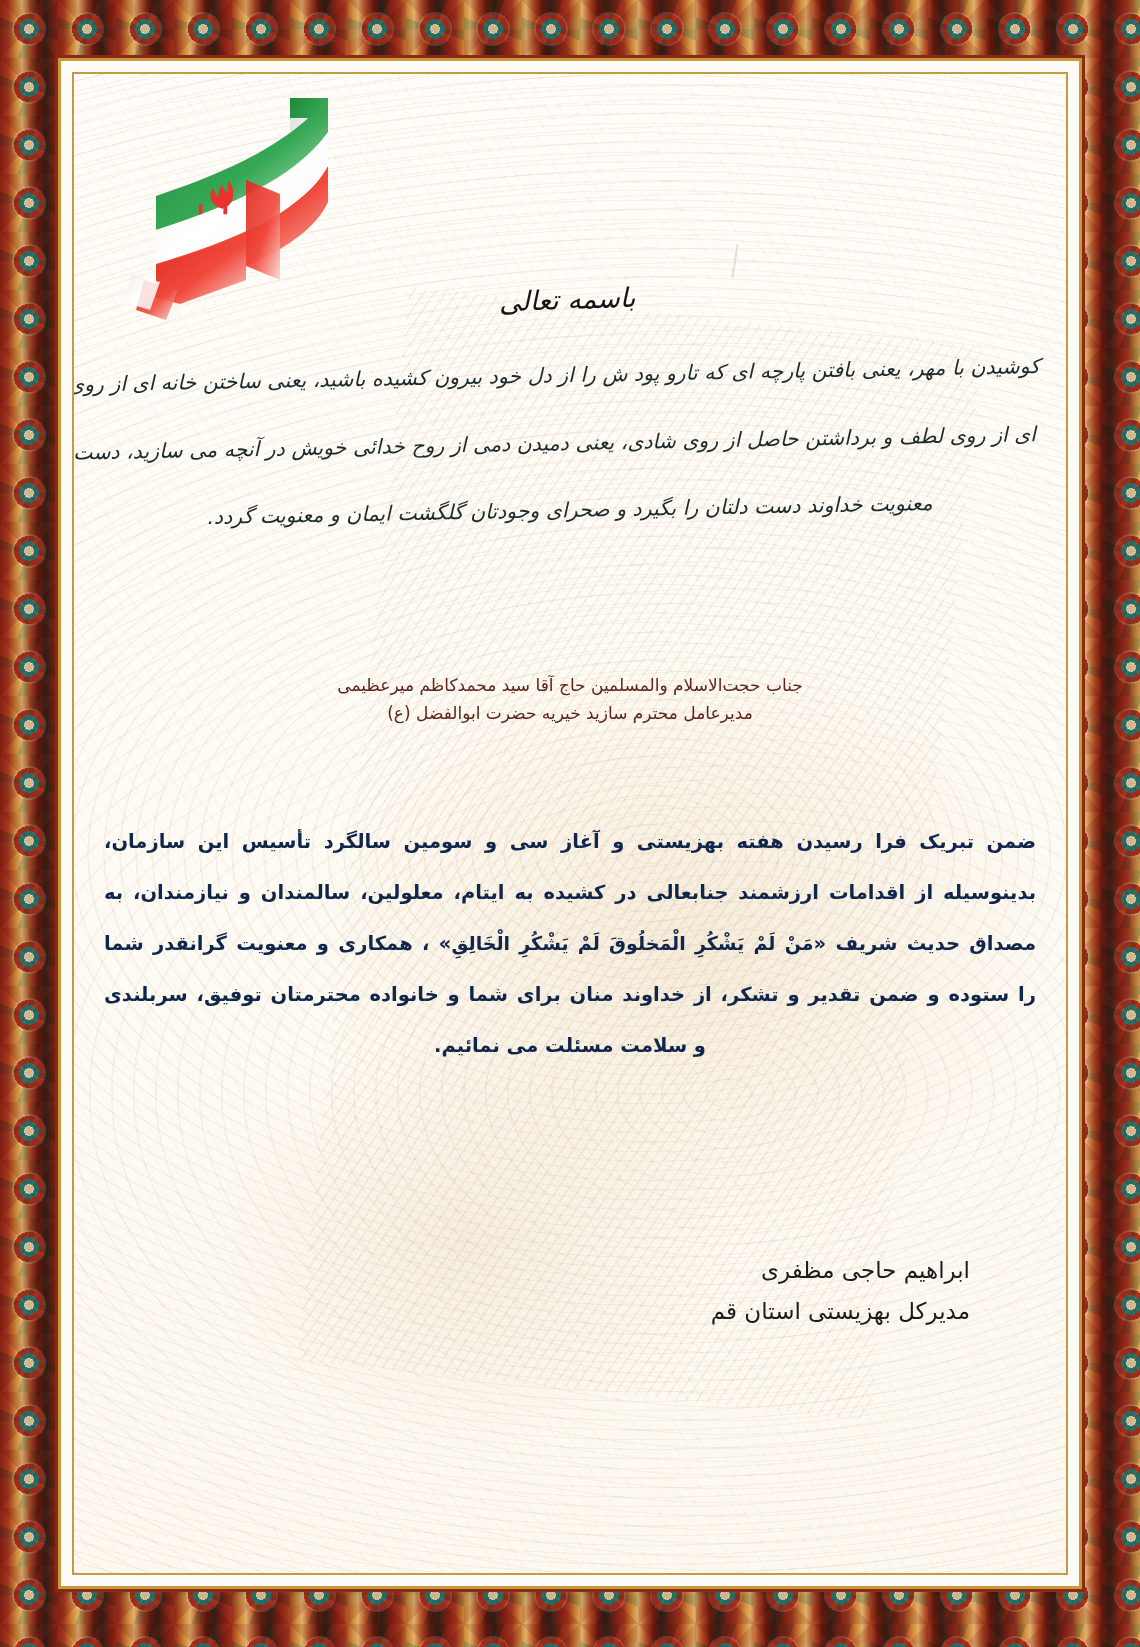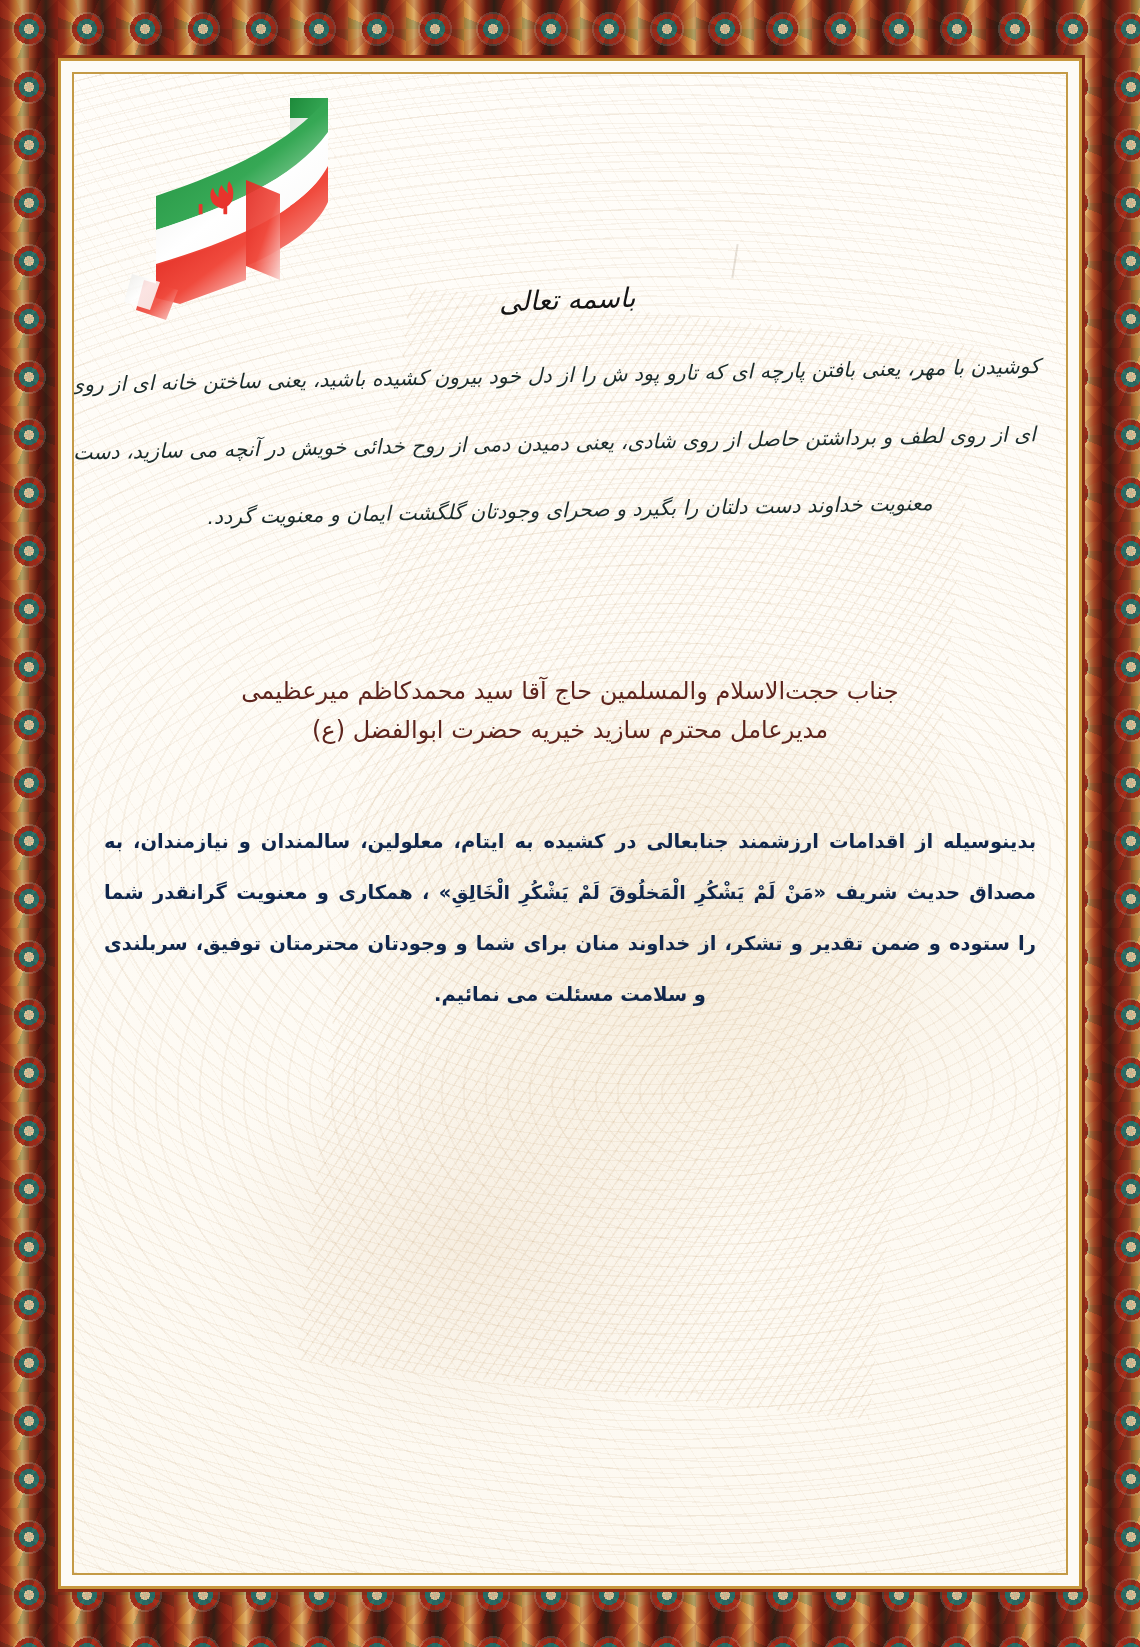--- a/index.html
+++ b/index.html
@@ -154,7 +154,7 @@
     top:598px;right:0;left:0;
     text-align:center;
     color:#5d241d;
-    font-size:24px;
+    font-size:17px;
     line-height:1.62;
     letter-spacing:.2px;
   }

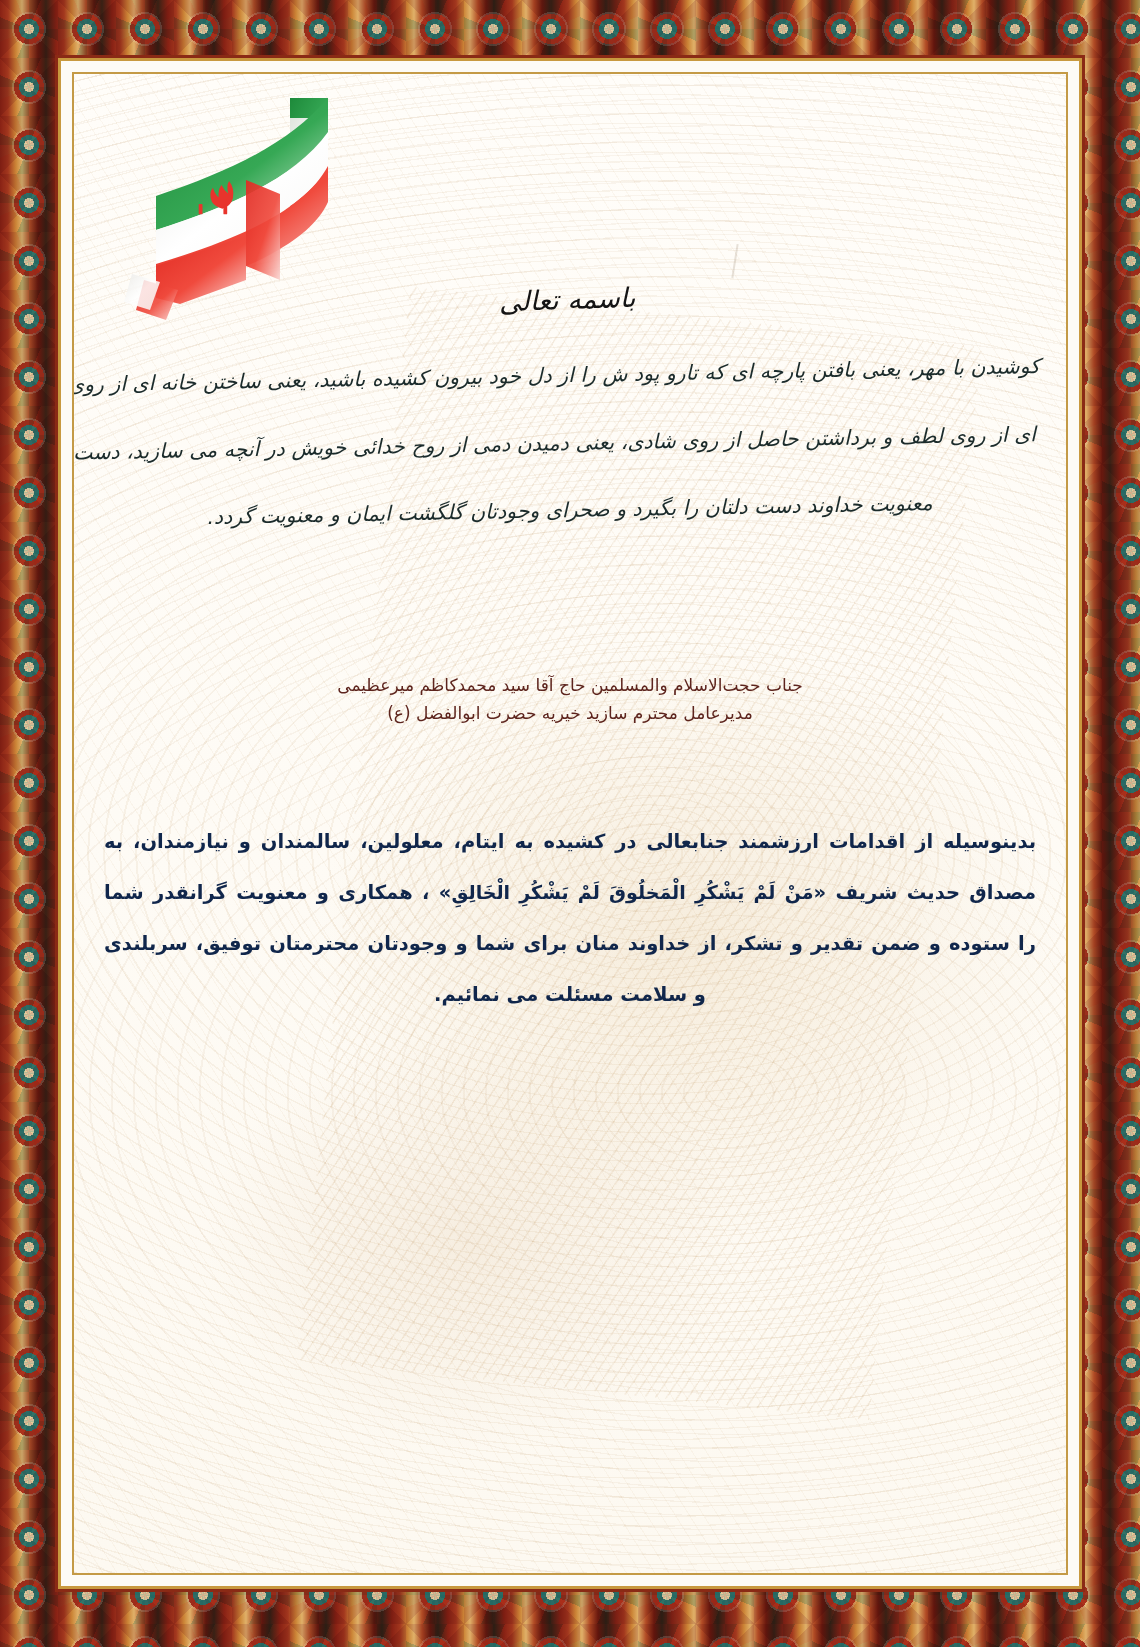--- a/index.html
+++ b/index.html
@@ -267,6 +267,7 @@
       </div>
 
       <div class="body-block">
+        <p>ضمن تبریک فرا رسیدن هفته بهزیستی و آغاز سی و سومین سالگرد تأسیس این سازمان،</p>
         <p>بدینوسیله از اقدامات ارزشمند جنابعالی در کشیده به ایتام، معلولین، سالمندان و نیازمندان، به</p>
         <p><span>مصداق حدیث شریف «</span><span class="hadith">مَنْ لَمْ یَشْکُرِ الْمَخلُوقَ لَمْ یَشْکُرِ الْخَالِقِ</span><span>» ، همکاری و معنویت گرانقدر شما</span></p>
         <p>را ستوده و ضمن تقدیر و تشکر،  از خداوند منان برای شما و وجودتان محترمتان توفیق، سربلندی</p>

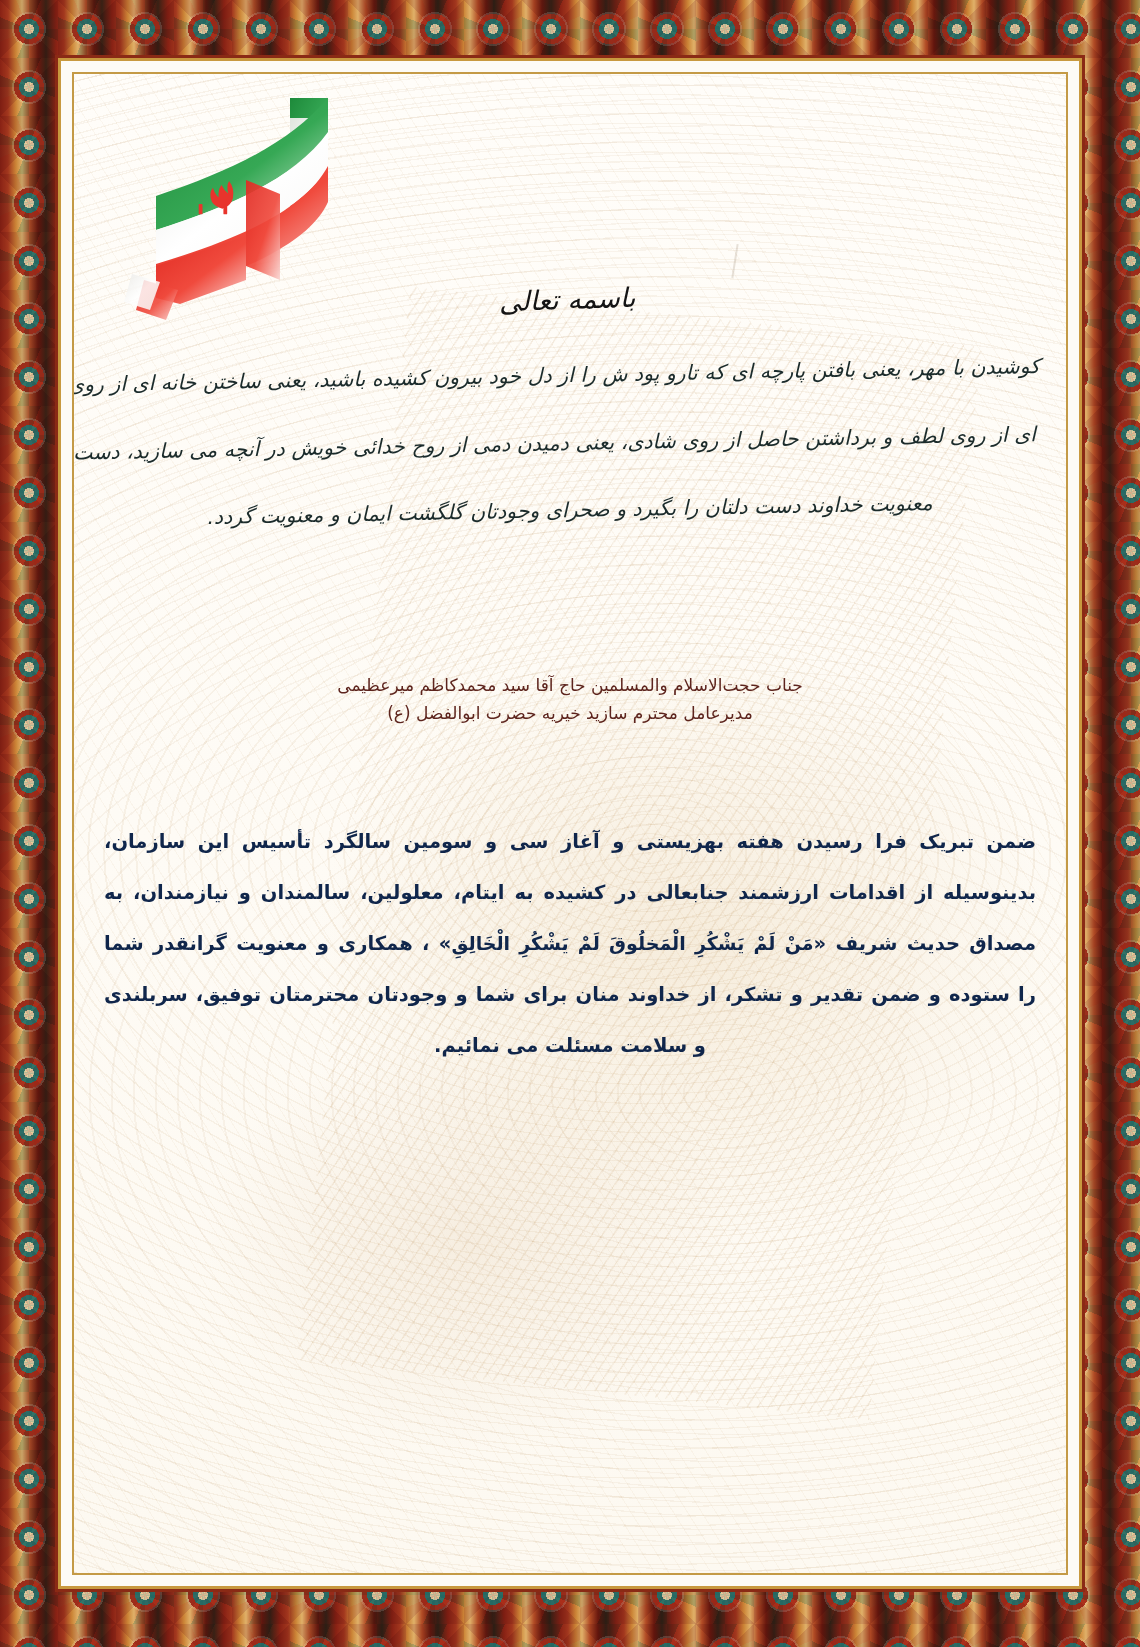--- a/index.html
+++ b/index.html
@@ -270,7 +270,7 @@
         <p>ضمن تبریک فرا رسیدن هفته بهزیستی و آغاز سی و سومین سالگرد تأسیس این سازمان،</p>
         <p>بدینوسیله از اقدامات ارزشمند جنابعالی در کشیده به ایتام، معلولین، سالمندان و نیازمندان، به</p>
         <p><span>مصداق حدیث شریف «</span><span class="hadith">مَنْ لَمْ یَشْکُرِ الْمَخلُوقَ لَمْ یَشْکُرِ الْخَالِقِ</span><span>» ، همکاری و معنویت گرانقدر شما</span></p>
-        <p>را ستوده و ضمن تقدیر و تشکر،  از خداوند منان برای شما و وجودتان محترمتان توفیق، سربلندی</p>
+        <p>را ستوده و ضمن تقدیر و تشکر،  از خداوند منان برای شما و خانواده محترمتان توفیق، سربلندی</p>
         <p class="last">و سلامت مسئلت می نمائیم.</p>
       </div>
 

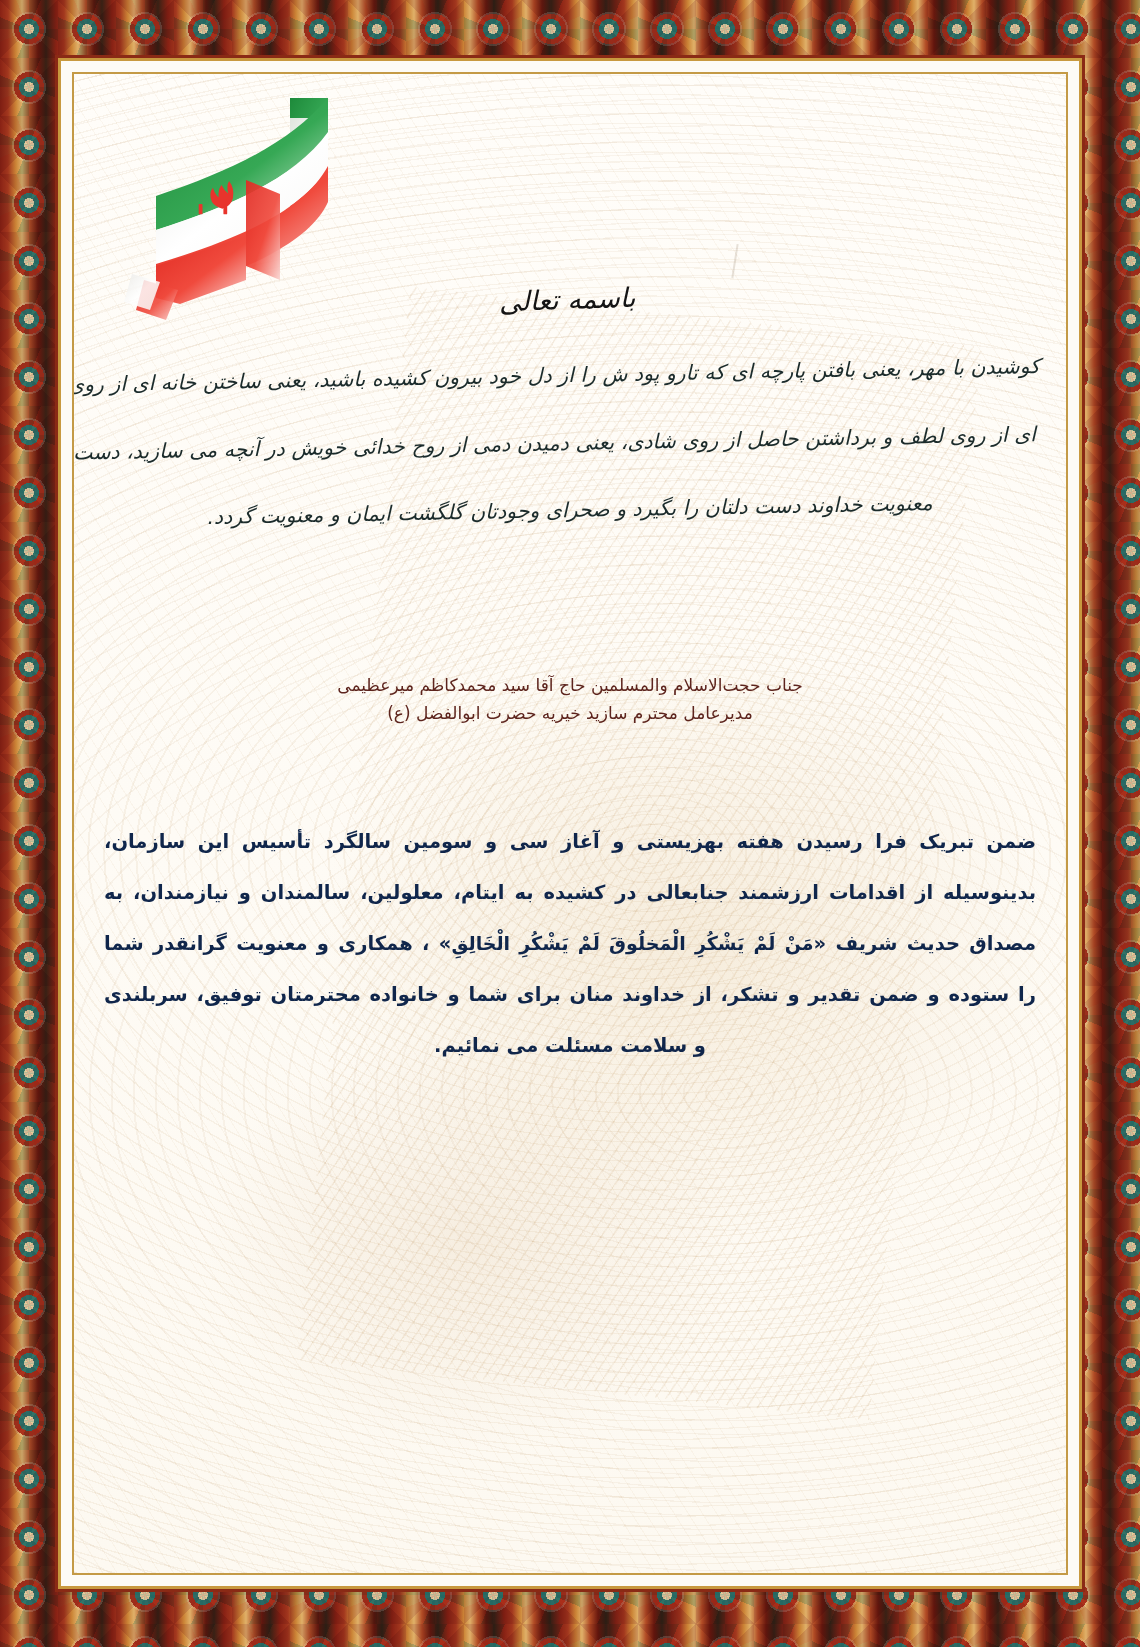--- a/index.html
+++ b/index.html
@@ -274,6 +274,10 @@
         <p class="last">و سلامت مسئلت می نمائیم.</p>
       </div>
 
+      <div class="signature">
+        <span class="ln">ابراهیم حاجی مظفری</span>
+        <span class="ln">مدیرکل بهزیستی استان قم</span>
+      </div>
 
     </div>
   </div>

